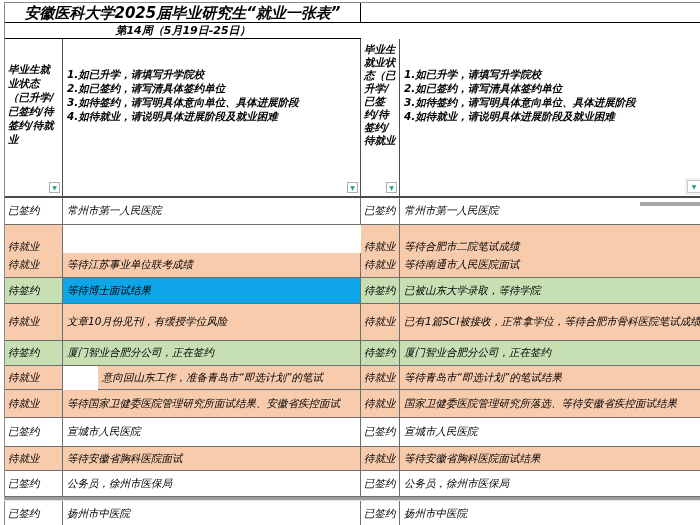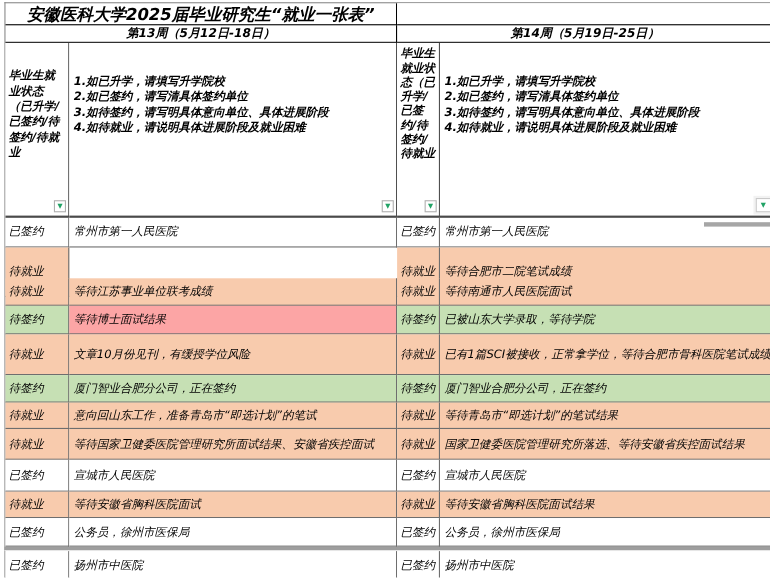--- a/index.html
+++ b/index.html
@@ -66,7 +66,6 @@
   </div>
 
   <div class="week-row">
-    <div class="cell w13">第13周（5月12日-18日）</div>
     <div class="cell w14">第14周（5月19日-25日）</div>
   </div>
 

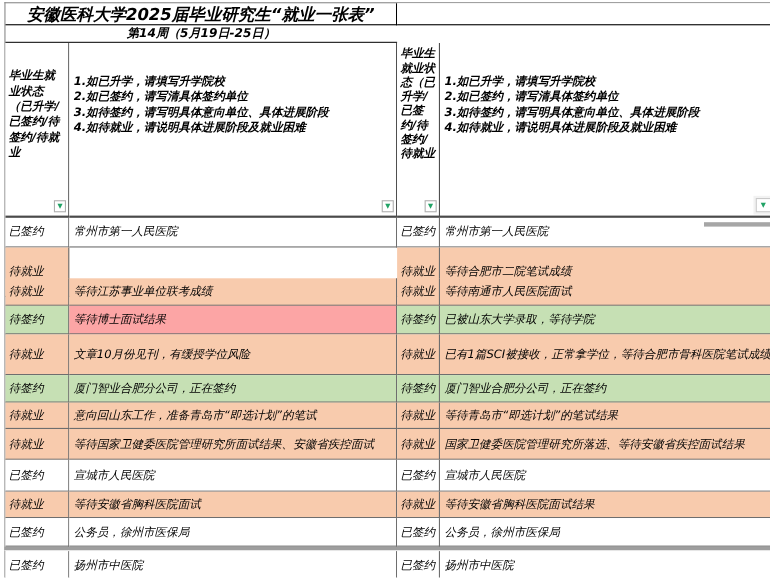--- a/index.html
+++ b/index.html
@@ -123,7 +123,7 @@
       </div>
       <div class="trow" style="height: 26px;">
         <div class="cell ca" style="background: rgb(198, 224, 180);">待签约</div>
-        <div class="cell cb" style="background: #fca5a5;">等待博士面试结果</div>
+        <div class="cell cb" style="background: #0ea5e9;">等待博士面试结果</div>
         <div class="cell cc" style="background: rgb(198, 224, 180);">待签约</div>
         <div class="cell cd" style="background: rgb(198, 224, 180);">已被山东大学录取，等待学院</div>
       </div>

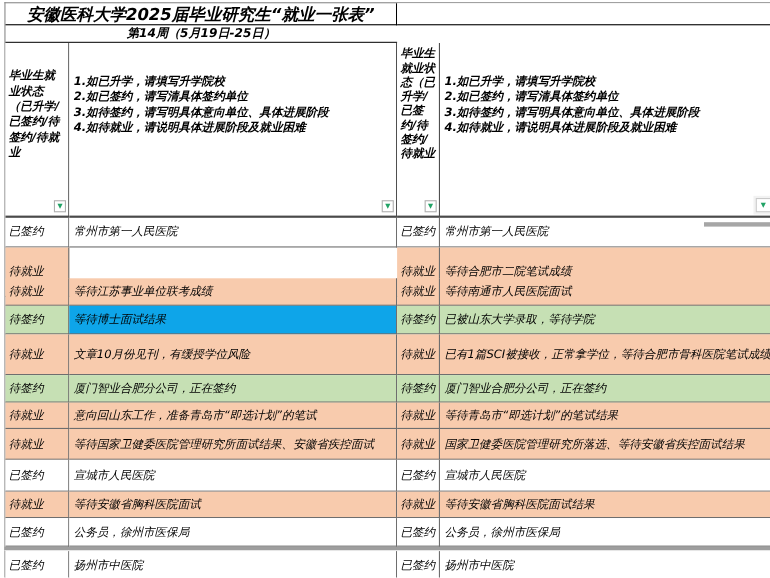--- a/index.html
+++ b/index.html
@@ -141,7 +141,7 @@
       </div>
       <div class="trow" style="height: 24px;">
         <div class="cell ca" style="background: rgb(248, 203, 173);">待就业</div>
-        <div class="cell cb" style="background: rgb(248, 203, 173);">意向回山东工作，准备青岛市“即选计划”的笔试</div>
+        <div class="cell cb" style="background: rgb(248, 203, 173); margin-left: 35px;">意向回山东工作，准备青岛市“即选计划”的笔试</div>
         <div class="cell cc" style="background: rgb(248, 203, 173);">待就业</div>
         <div class="cell cd" style="background: rgb(248, 203, 173);">等待青岛市“即选计划”的笔试结果</div>
       </div>

